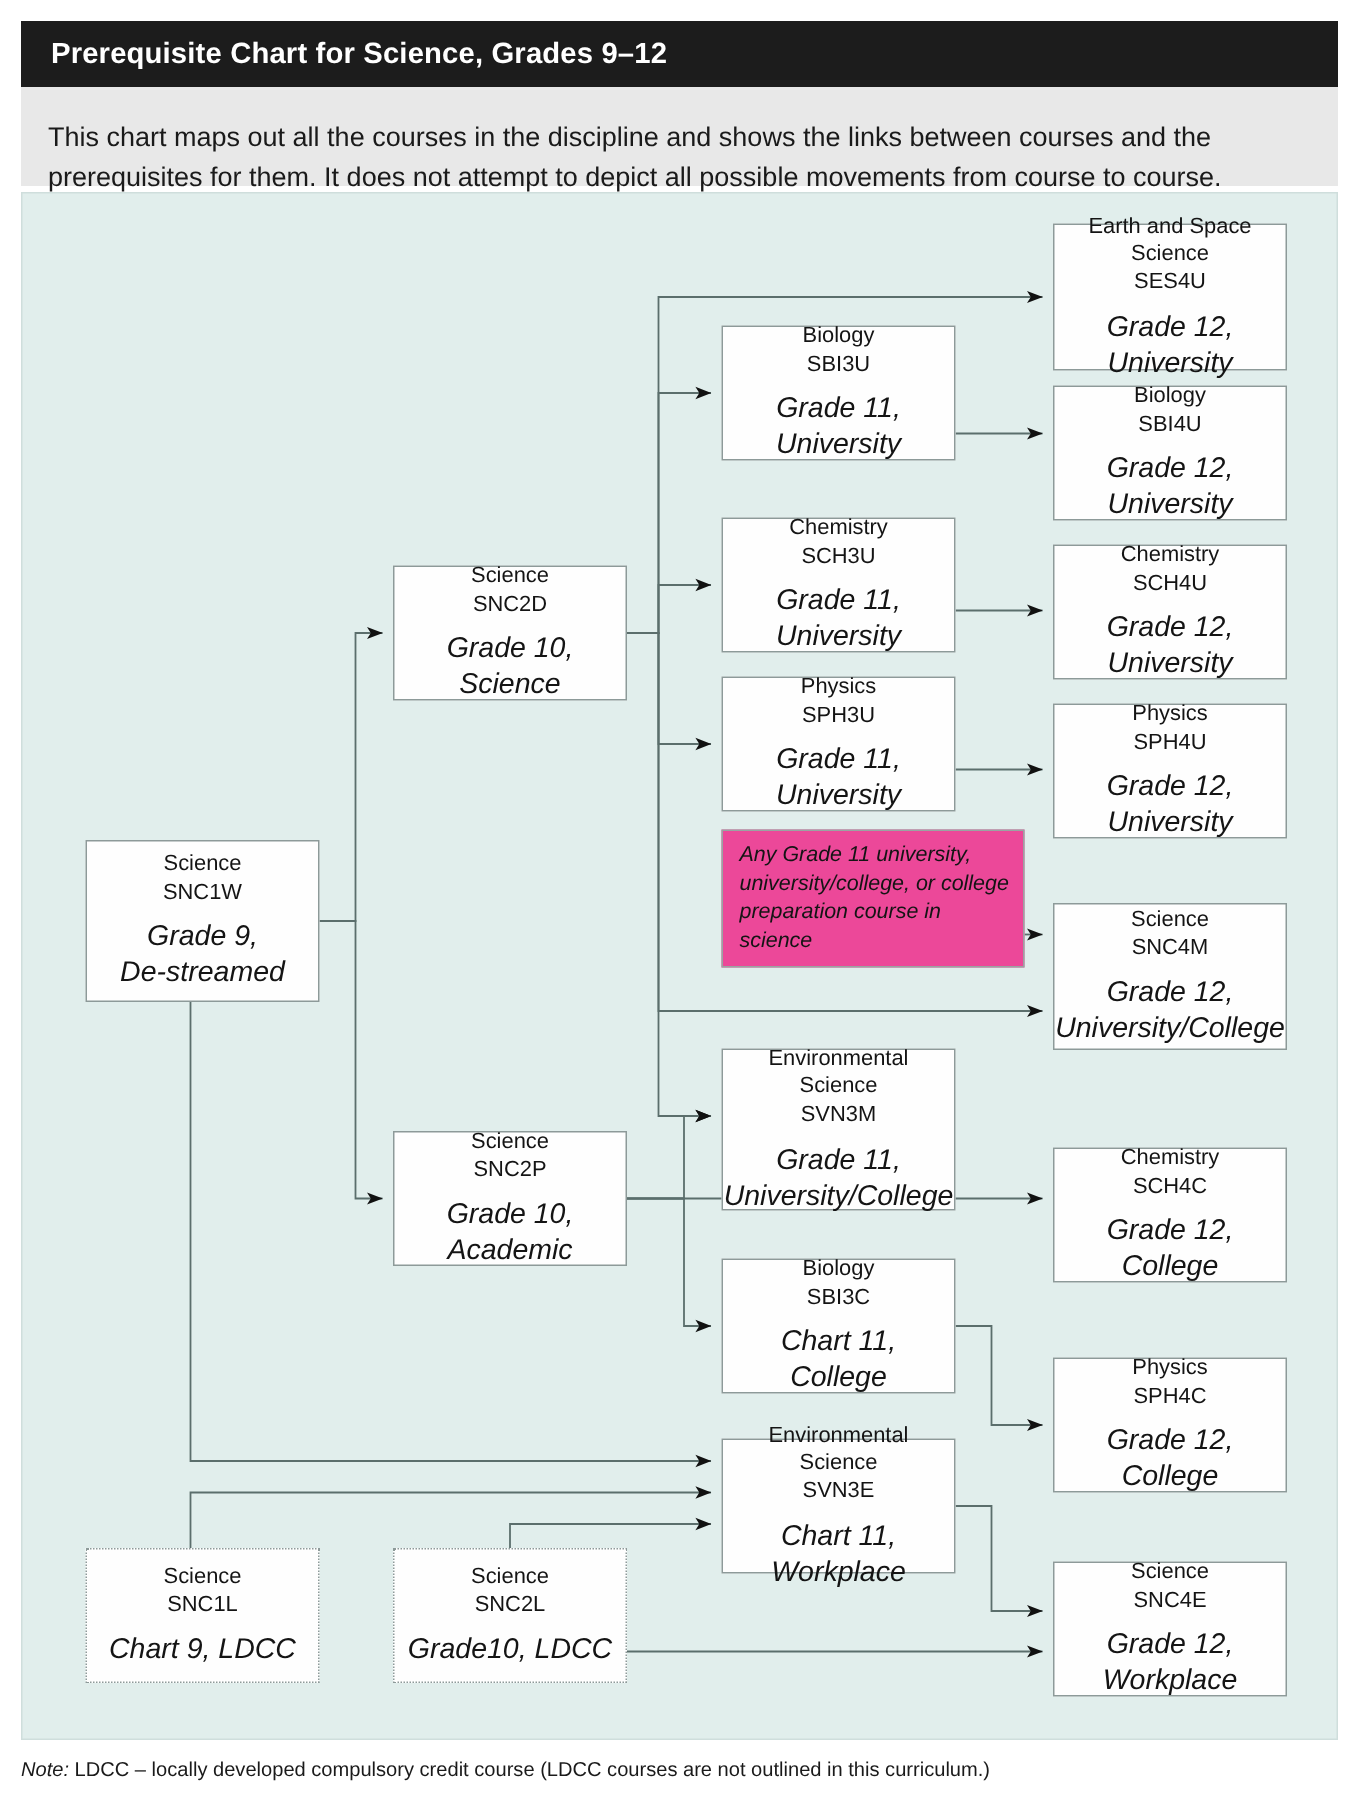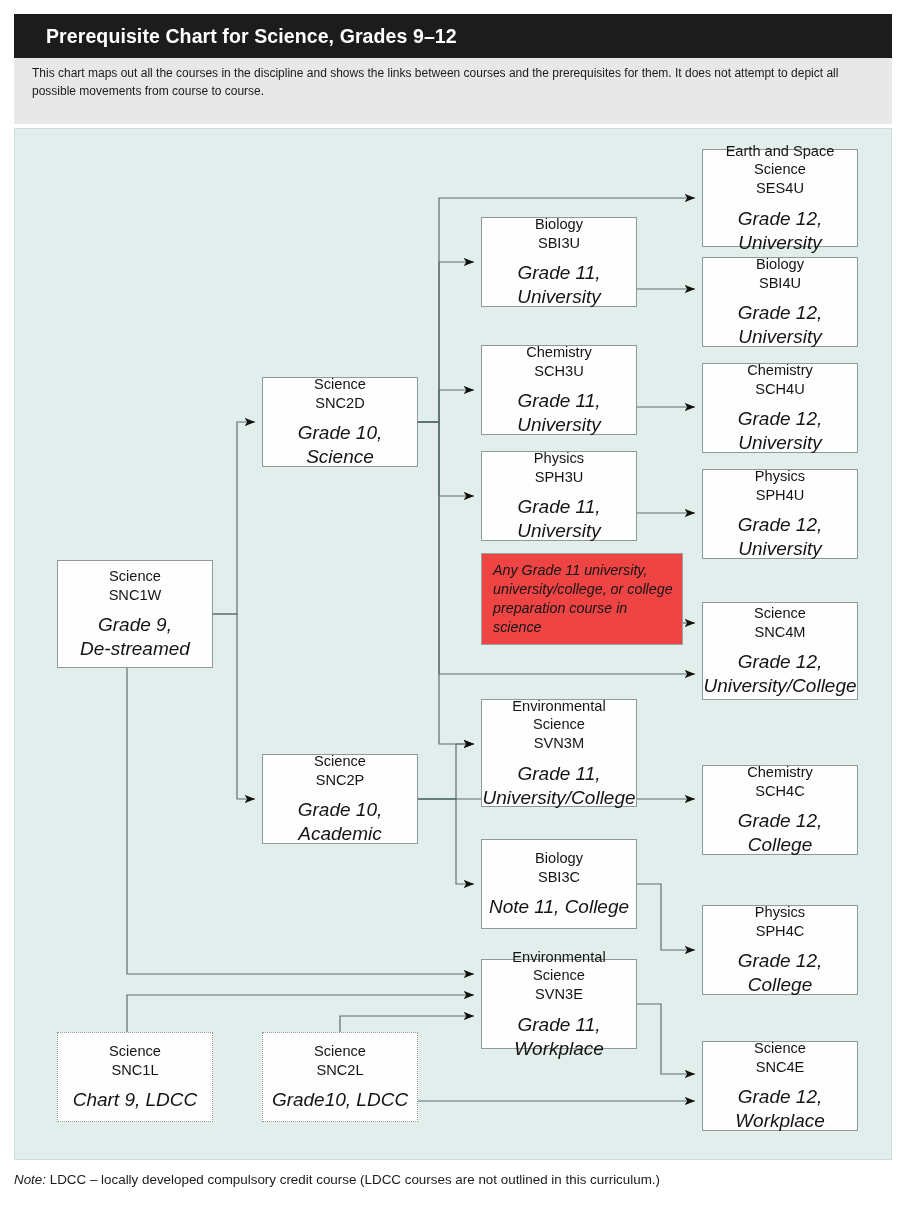--- a/index.html
+++ b/index.html
@@ -17,7 +17,7 @@
     display:flex;align-items:center;
   }
   .title-bar .title{
-    font-size:19.5px;font-weight:bold;letter-spacing:.1px;padding-left:32px;
+    font-size:19.5px;font-weight:bold;letter-spacing:.1px;padding-left:20px;
   }
   .intro{
     position:absolute;left:14px;top:58px;width:878px;height:66px;

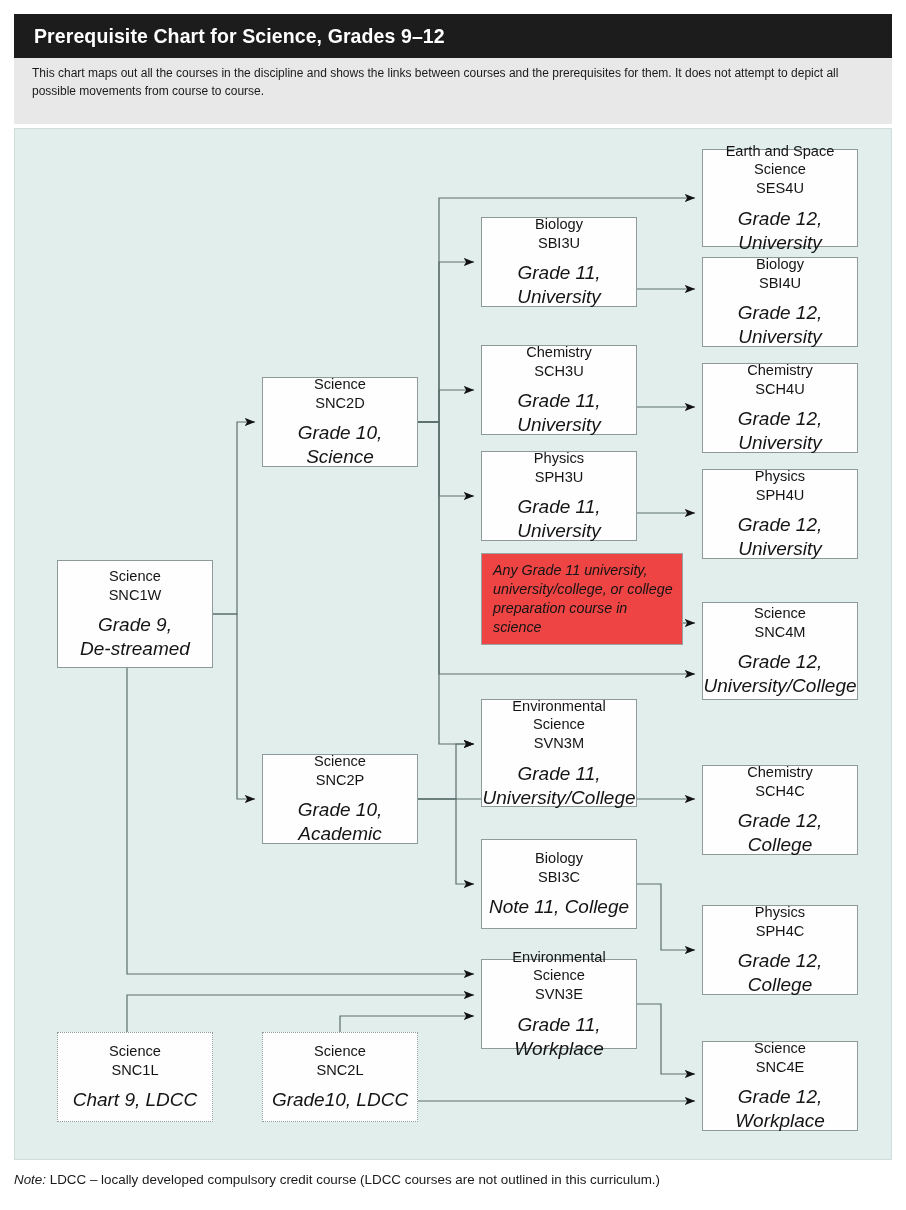--- a/index.html
+++ b/index.html
@@ -22,8 +22,8 @@
   .intro{
     position:absolute;left:14px;top:58px;width:878px;height:66px;
     background:#e8e8e8;color:#1a1a1a;
-    box-sizing:border-box;padding:6px 22px 0 18px;
-    font-size:12px;line-height:1.52;
+    box-sizing:border-box;padding:20px 22px 0 18px;
+    font-size:18px;line-height:1.52;
   }
 
   

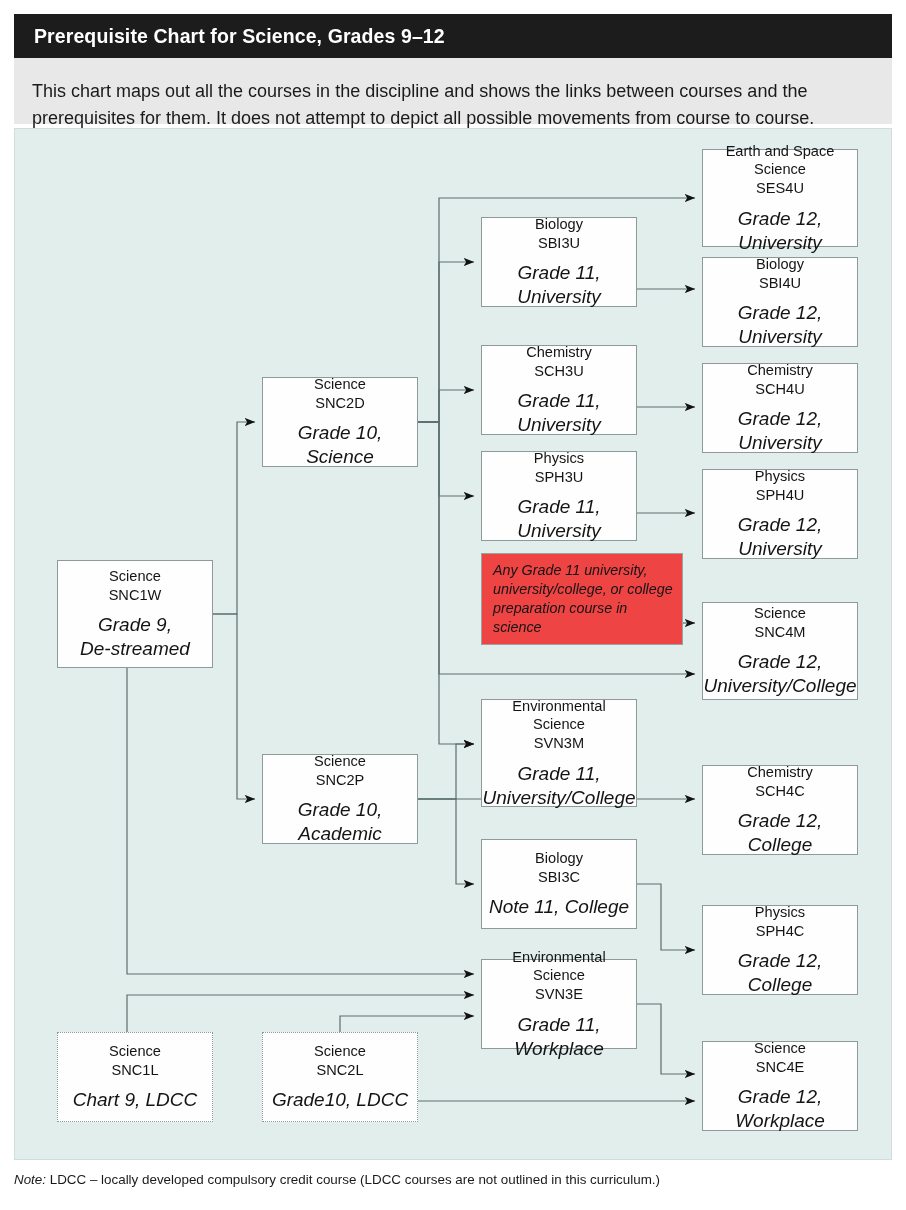--- a/index.html
+++ b/index.html
@@ -46,7 +46,7 @@
   .box .meta{font-size:19px;font-style:italic;line-height:1.26;margin-top:9px;}
   .box.dotted{border:1px dotted #8d9a99;}
   .box.note{
-    background:#ef4444;border:1px solid #9aa3a2;
+    background:#ec4899;border:1px solid #9aa3a2;
     align-items:center;justify-content:center;text-align:left;
     padding:6px 8px 6px 11px;
   }

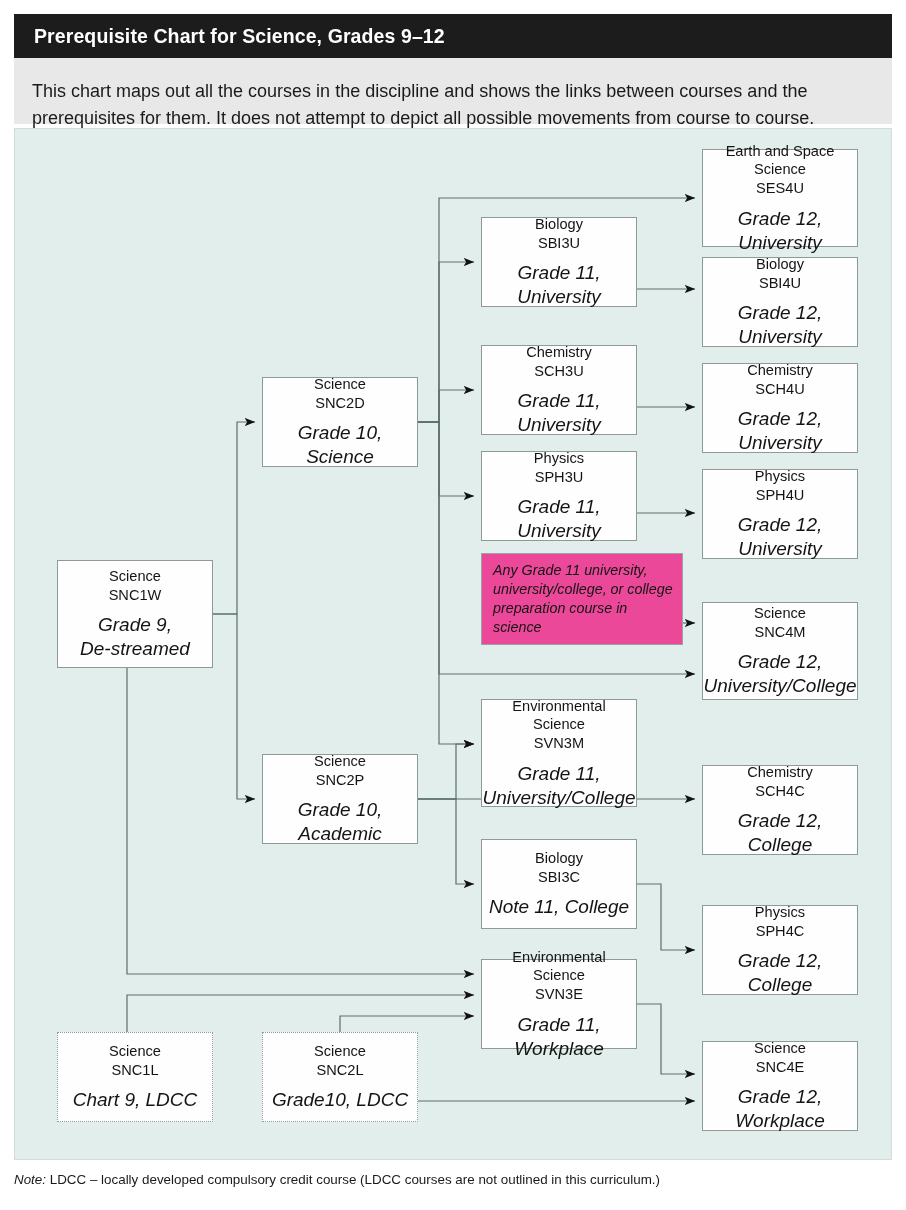--- a/index.html
+++ b/index.html
@@ -174,7 +174,7 @@
 
     <div class="box" style="left:466px;top:710px;width:156px;height:90px;">
       <div class="code">Biology<br>SBI3C</div>
-      <div class="meta">Note 11, College</div>
+      <div class="meta">Chart 11, College</div>
     </div>
 
     <div class="box" style="left:466px;top:830px;width:156px;height:90px;">

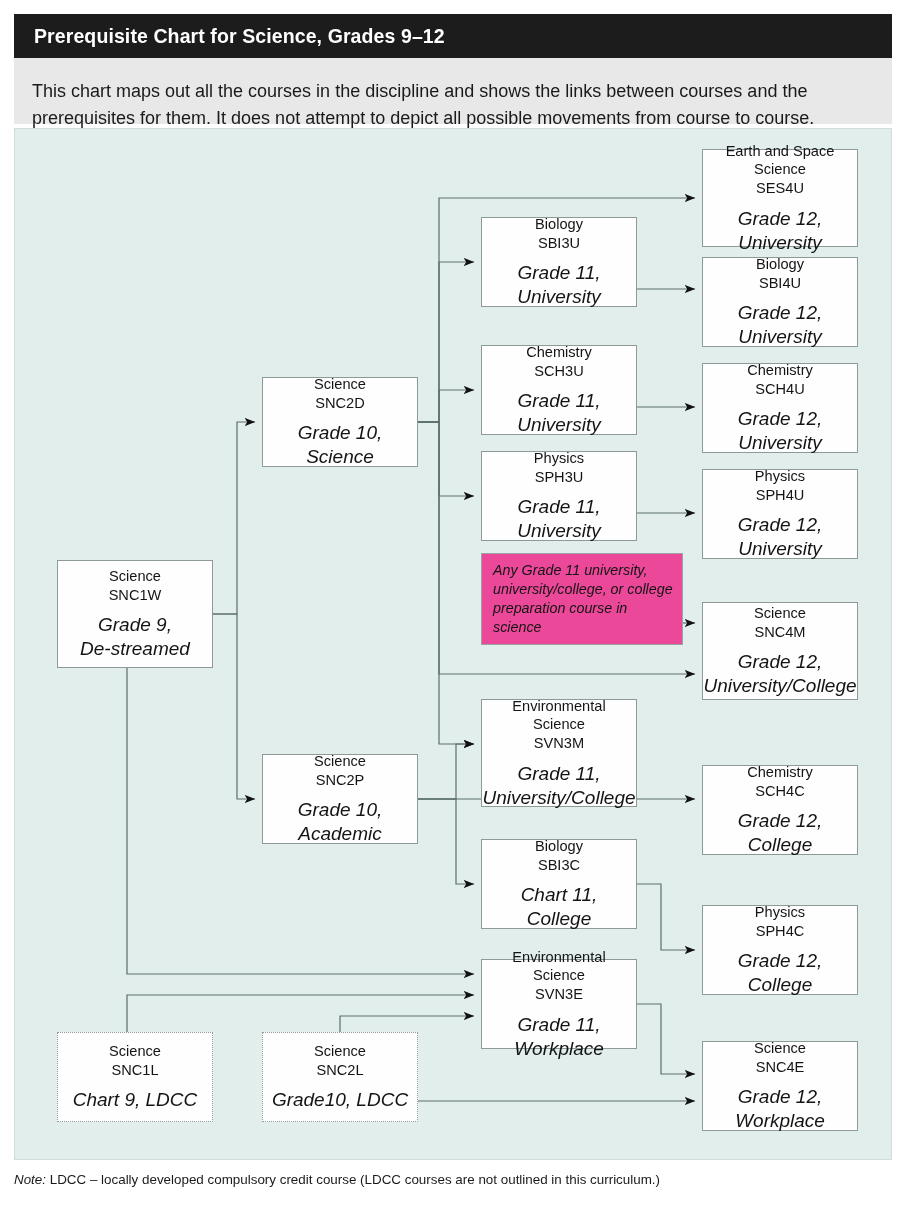--- a/index.html
+++ b/index.html
@@ -179,7 +179,7 @@
 
     <div class="box" style="left:466px;top:830px;width:156px;height:90px;">
       <div class="code">Environmental<br>Science<br>SVN3E</div>
-      <div class="meta">Grade 11, Workplace</div>
+      <div class="meta">Chart 11, Workplace</div>
     </div>
 
     <div class="box" style="left:687px;top:20px;width:156px;height:98px;">

